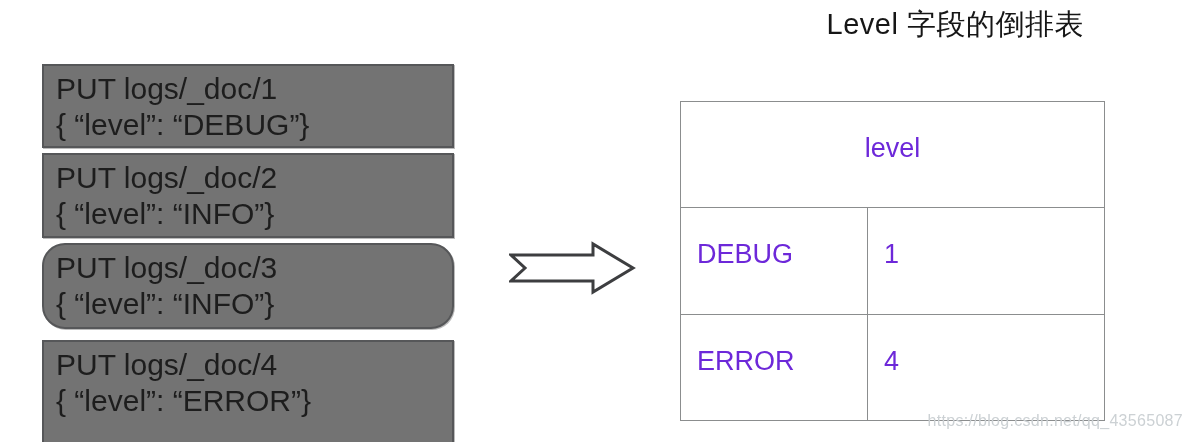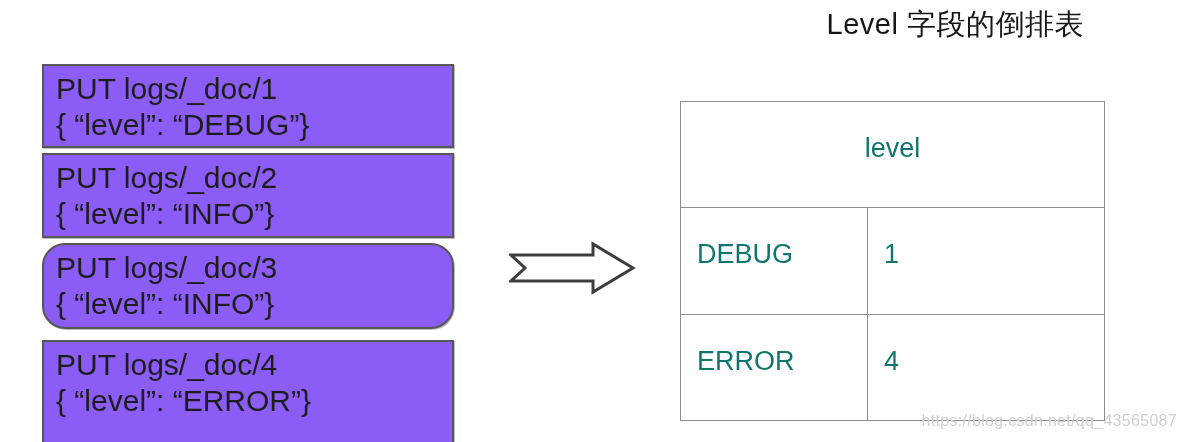--- a/index.html
+++ b/index.html
@@ -28,7 +28,7 @@
     position:absolute;
     left:42px; width:412px;
     box-sizing:border-box;
-    background:#8b5cf6;
+    background:#737373;
     border:2px solid #565759;
     box-shadow:1px 1px 0 rgba(60,60,60,.35);
     padding:5px 0 0 12px;

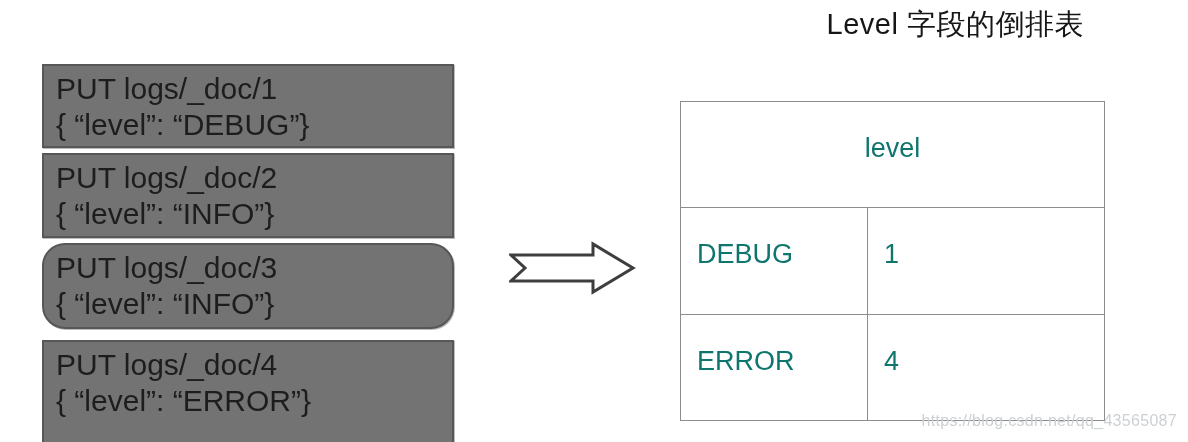--- a/index.html
+++ b/index.html
@@ -61,7 +61,7 @@
   table.itable td {
     border:1.5px solid #8b8d8e;
     font-size:27px;
-    color:#0f766e;
+    color:#6d28d9;
     vertical-align:middle;
     padding:0 0 12px 16px;
     height:80px;

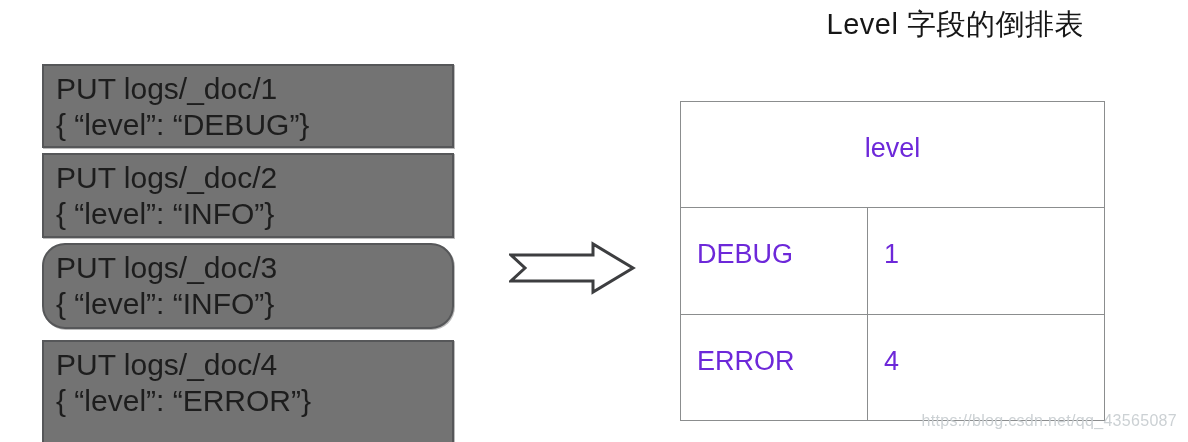--- a/index.html
+++ b/index.html
@@ -78,7 +78,7 @@
   
   .watermark {
     position:absolute;
-    right:11px; top:412px;
+    right:5px; top:412px;
     font-size:16px;
     letter-spacing:0.3px;
     color:#ccd1d4;

